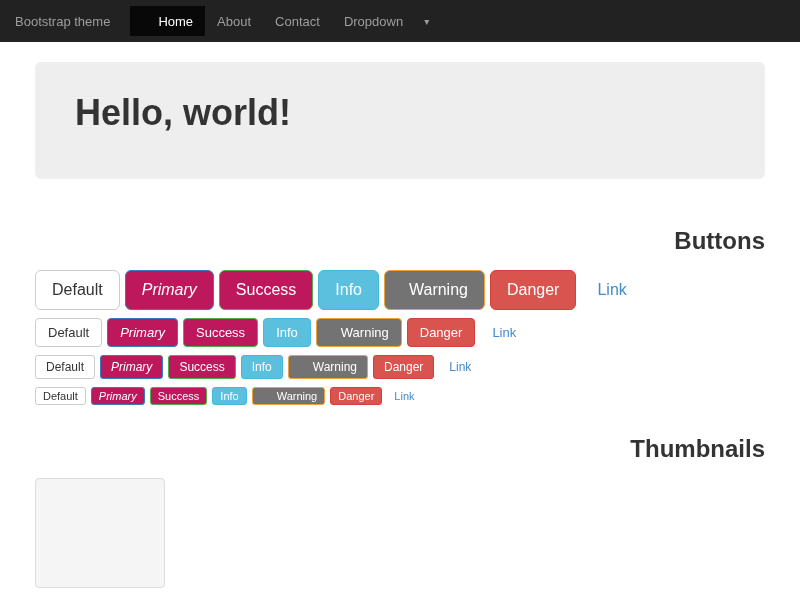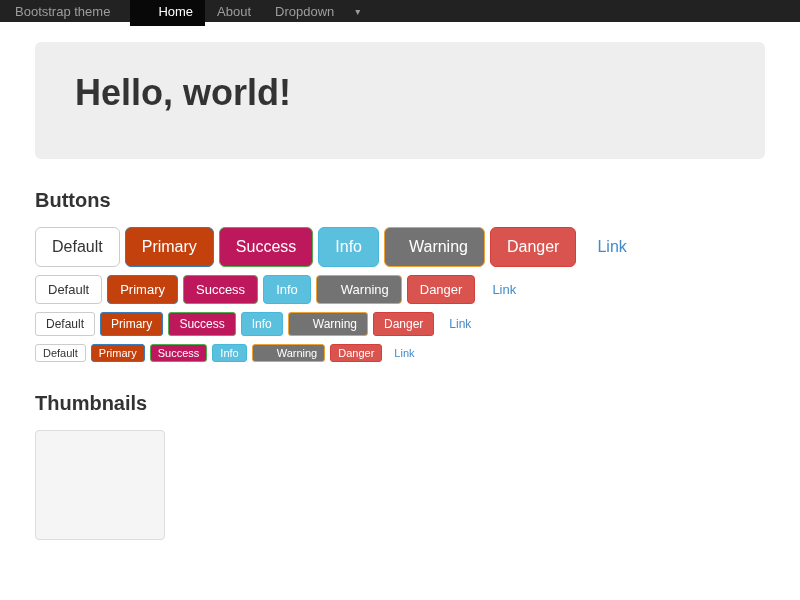--- a/index.html
+++ b/index.html
@@ -8,7 +8,7 @@
     
     .navbar {
       background-color: #222;
-      height: 22px;
+      height: 42px;
       display: flex;
       align-items: center;
       padding: 0 15px;

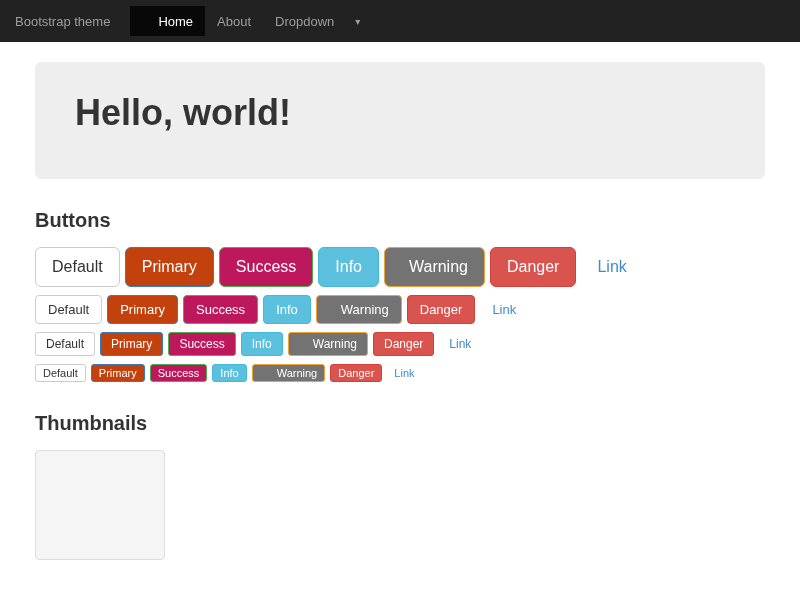--- a/index.html
+++ b/index.html
@@ -153,6 +153,7 @@
   <div class="nav-items">
     <a class="nav-item active">Home</a>
     <a class="nav-item">About</a>
+    <a class="nav-item">Contact</a>
     <a class="nav-item">
       <span class="nav-dropdown">
         <span>Dropdown</span>

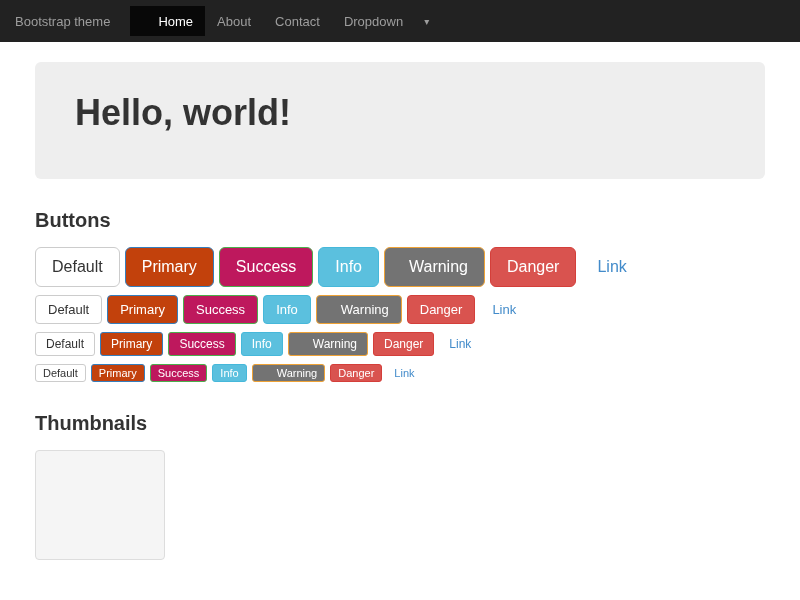--- a/index.html
+++ b/index.html
@@ -60,7 +60,7 @@
       background-color: #eee;
       border-radius: 6px;
       padding: 30px 40px;
-      margin-bottom: 30px;
+      margin-bottom: 48px;
     }
     .jumbotron h1 {
       font-size: 36px;

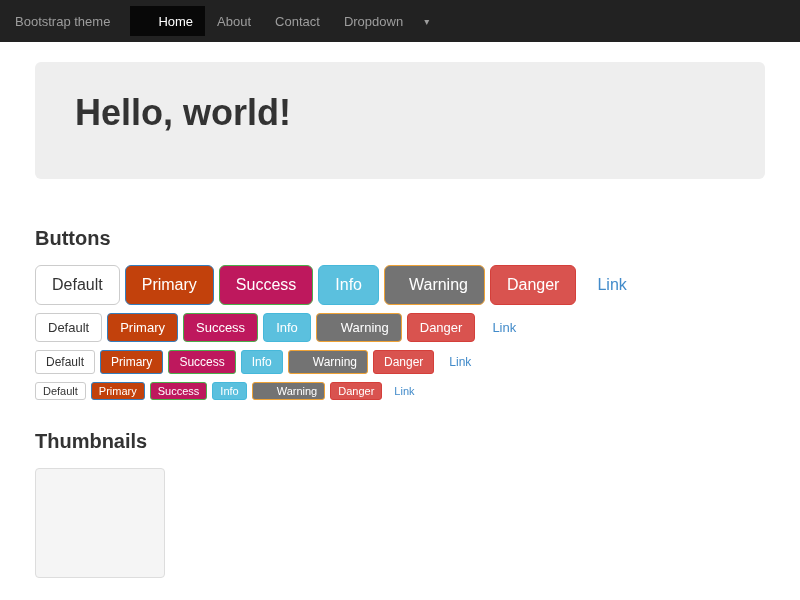--- a/index.html
+++ b/index.html
@@ -89,10 +89,11 @@
 
     
     .section-title {
-      font-size: 20px;
+      font-size: 24px;
       font-weight: bold;
       margin-bottom: 15px;
       color: #333;
+      text-align: right;
     }
 
     

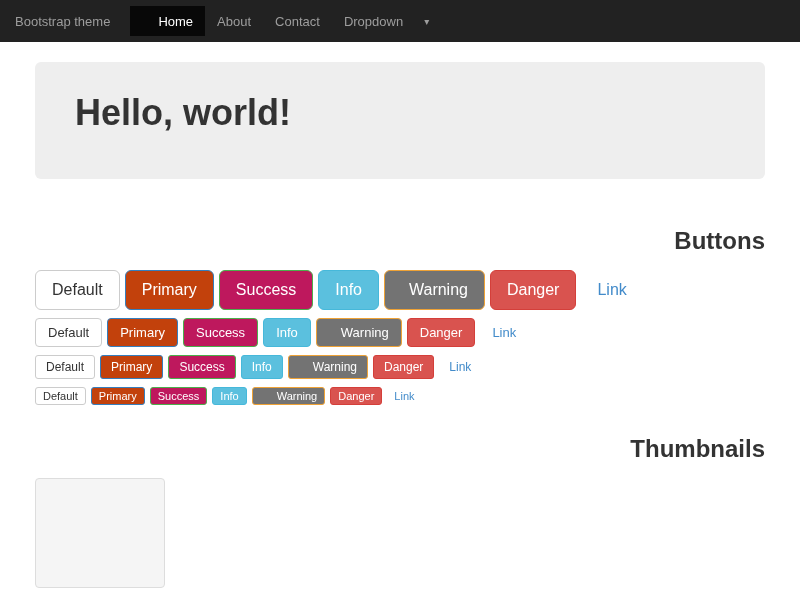--- a/index.html
+++ b/index.html
@@ -123,7 +123,7 @@
     .btn-xs { padding: 2px 7px; font-size: 11px; border-radius: 3px; }
 
     .btn-default { background-color: #fff; border-color: #ccc; color: #333; }
-    .btn-primary-b { background-color: #c2410c; border-color: #357ebd; color: #fff; }
+    .btn-primary-b { background-color: #be185d; border-color: #357ebd; color: #fff; font-style: italic; }
     .btn-success { background-color: #be185d; border-color: #4cae4c; color: #fff; }
     .btn-info { background-color: #5bc0de; border-color: #46b8da; color: #fff; }
     .btn-warning { background-color: #737373; border-color: #eea236; color: #fff; padding-left: 24px; }

